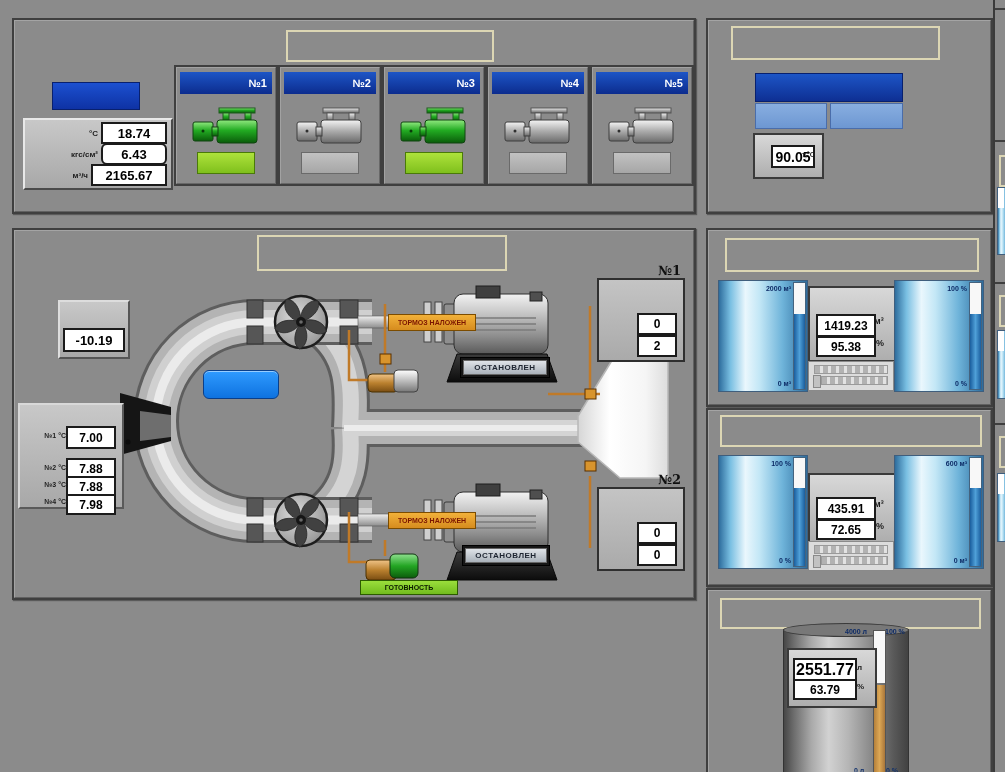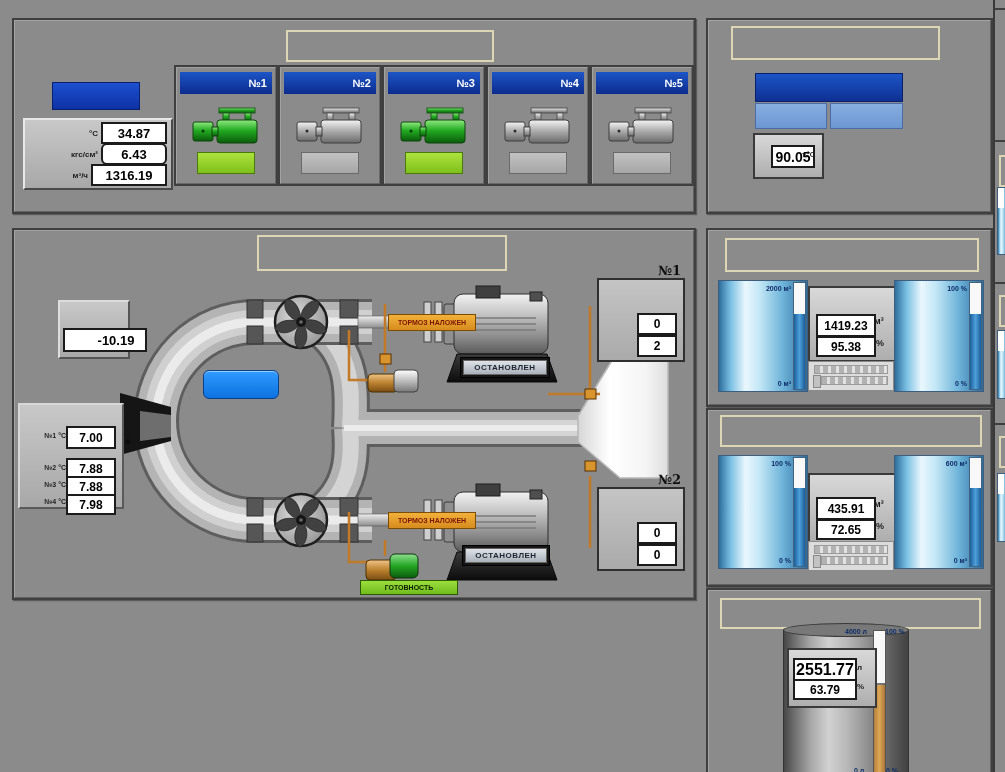--- a/index.html
+++ b/index.html
@@ -97,7 +97,7 @@
     <div class="raised" style="left:9px;top:98px;width:146px;height:68px;">
       <div class="meas-row" style="top:3px;">
         <span class="ulabel">°С</span>
-        <div class="vbox" style="position:static;width:62px;height:18px;">34.87</div>
+        <div class="vbox" style="position:static;width:62px;height:18px;">18.74</div>
       </div>
       <div class="meas-row" style="top:24px;">
         <span class="ulabel">кгс/см²</span>

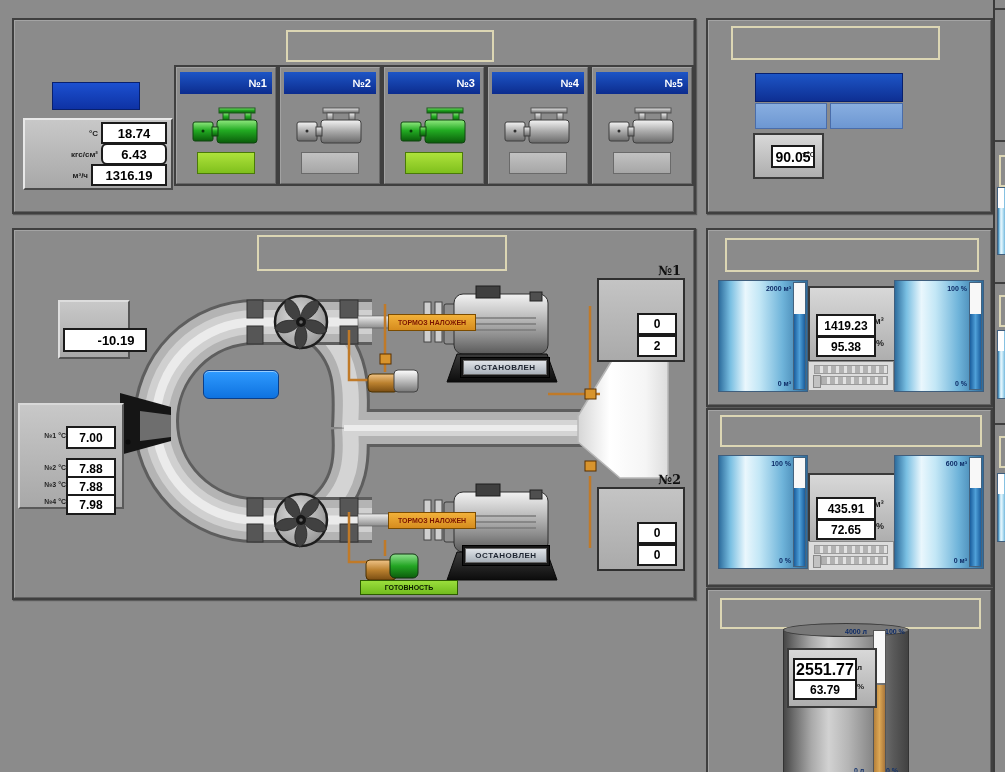--- a/index.html
+++ b/index.html
@@ -105,7 +105,7 @@
       </div>
       <div class="meas-row" style="top:45px;">
         <span class="ulabel">м³/ч</span>
-        <div class="vbox" style="position:static;width:72px;height:18px;">1316.19</div>
+        <div class="vbox" style="position:static;width:72px;height:18px;">2165.67</div>
       </div>
     </div>
 

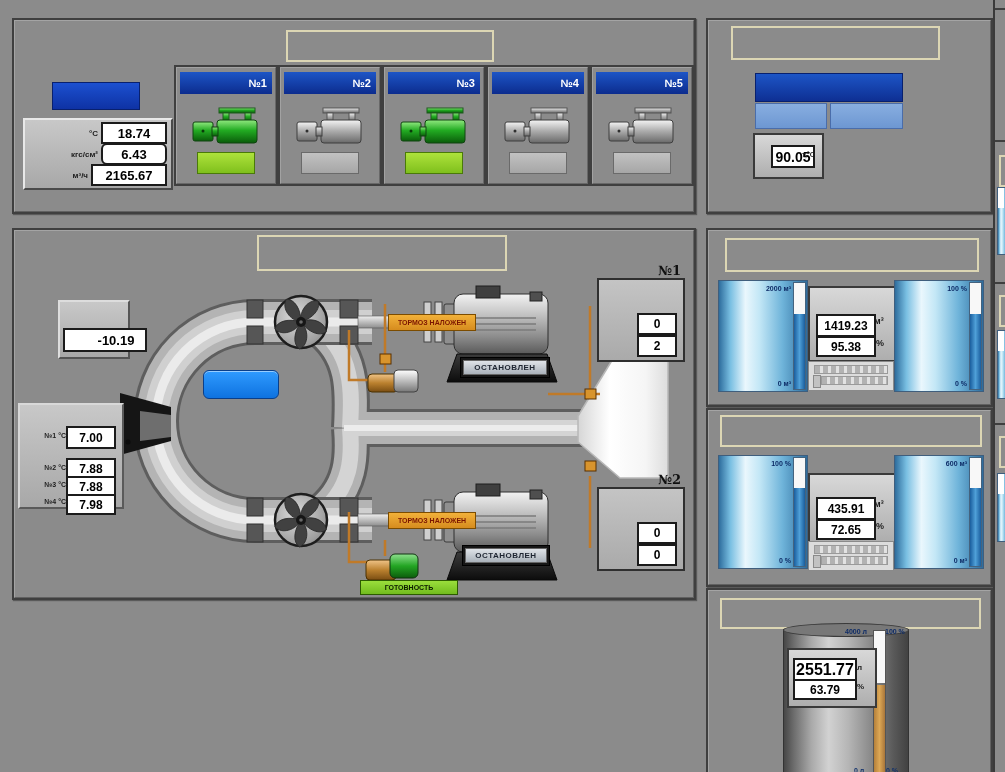--- a/index.html
+++ b/index.html
@@ -320,7 +320,7 @@
     </svg>
 
     <div class="raised" style="left:44px;top:70px;width:68px;height:55px;border-color:#ddd #555 #555 #ddd;">
-      <div class="vbox" style="left:3px;top:26px;width:58px;height:20px;padding-left:22px;">-10.19</div>
+      <div class="vbox" style="left:3px;top:26px;width:58px;height:20px;">-10.19</div>
     </div>
 
     <div class="bluebtn" style="left:189px;top:140px;width:74px;height:27px;"></div>

